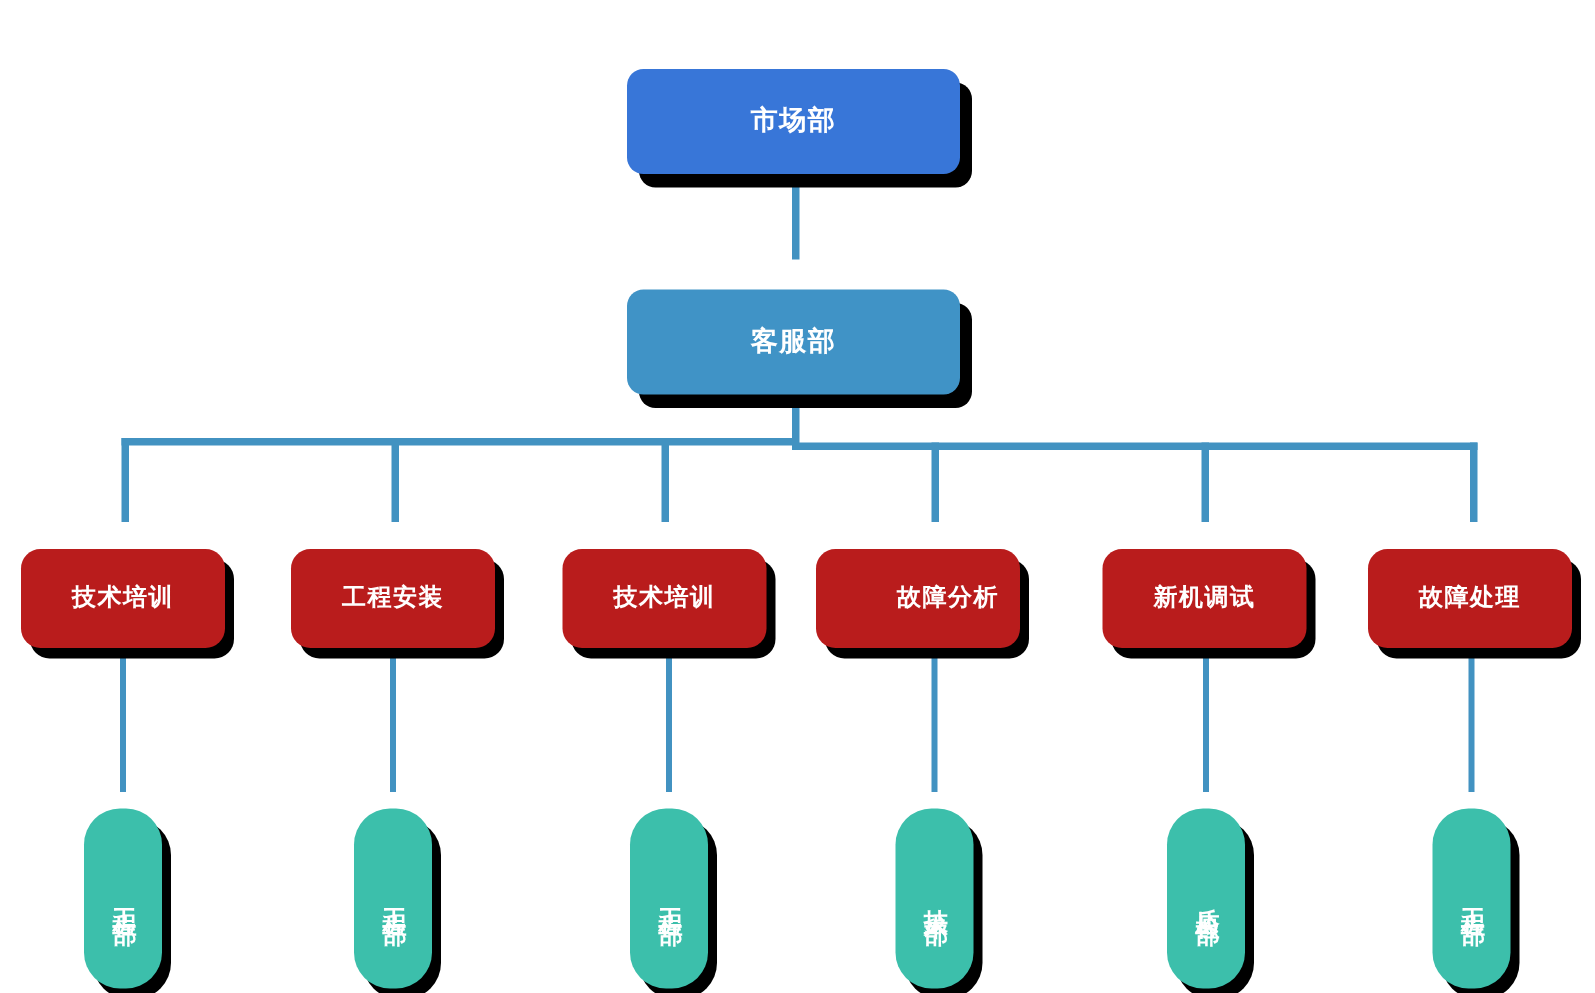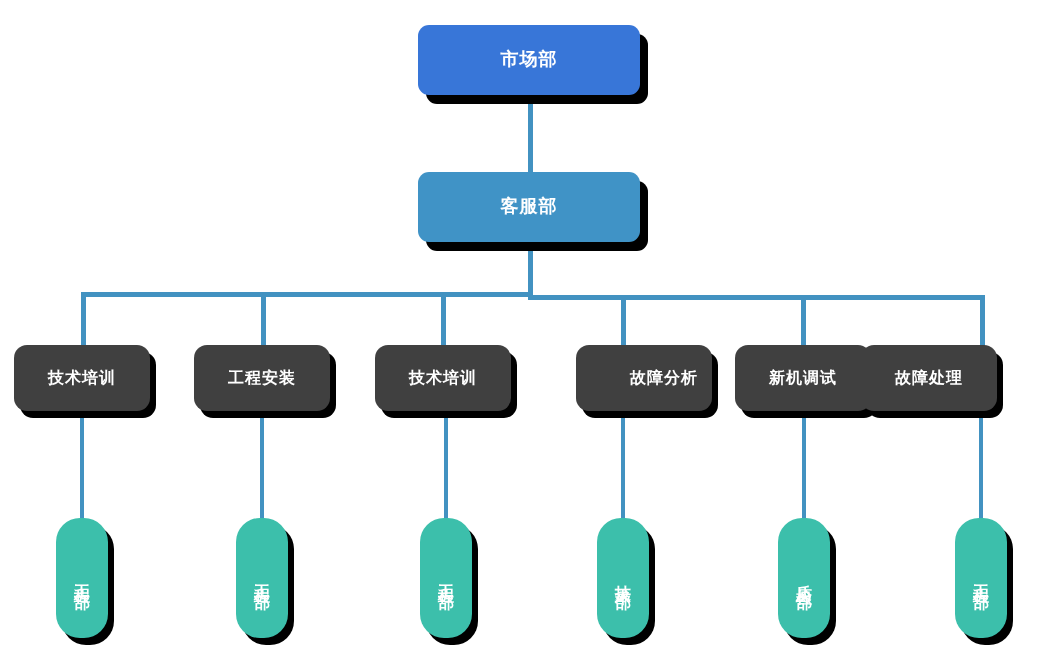--- a/index.html
+++ b/index.html
@@ -37,6 +37,7 @@
     background: #1fc8dc;
     box-shadow: 6px 7px 0 0 #000000;
     line-height: 1.18;
+    margin-top: 21px;
     -webkit-font-smoothing: antialiased;
   }
 

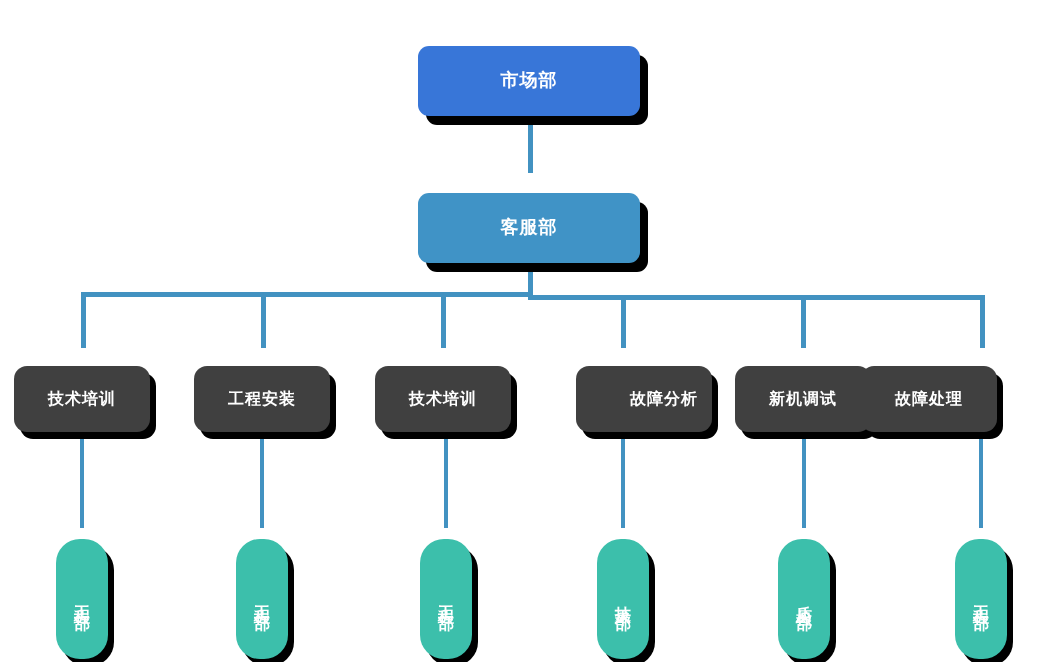--- a/index.html
+++ b/index.html
@@ -75,7 +75,7 @@
     width: 136px;
     height: 66px;
     border-radius: 13px;
-    background: #404040;
+    background: #b91c1c;
     font-size: 16px;
     font-weight: 700;
     letter-spacing: 1px;

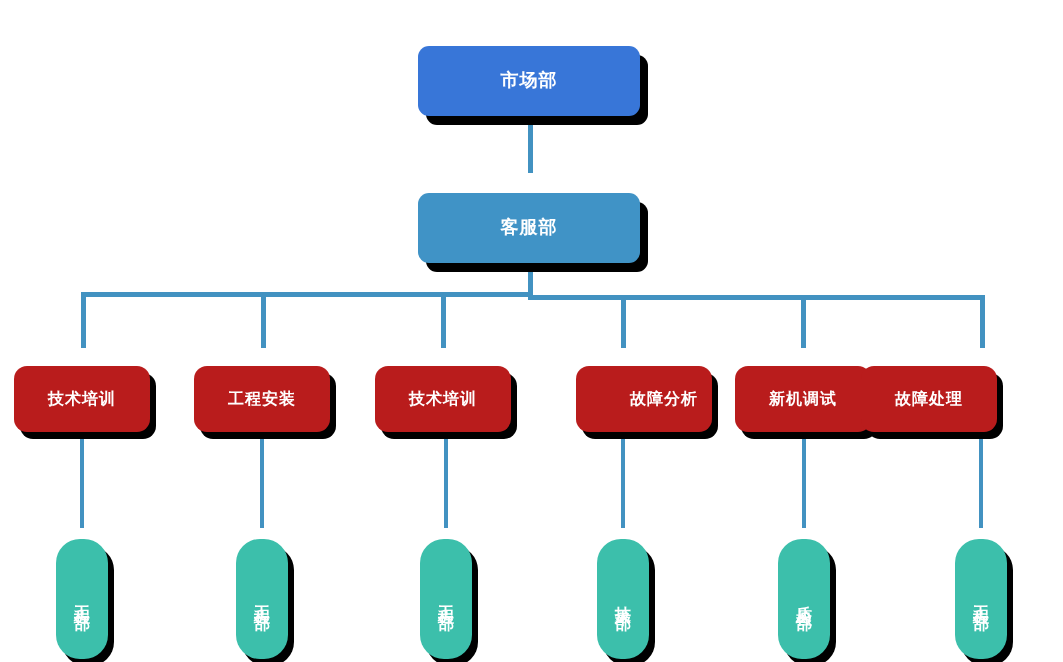--- a/index.html
+++ b/index.html
@@ -142,7 +142,7 @@
   <div class="node lvl-three" style="left:375px; top:345px;">
     <span class="node-label">技术培训</span>
   </div>
-  <div class="node lvl-three" style="left:576px; top:345px;padding-left:40px;">
+  <div class="node lvl-three" style="left:544px; top:345px;padding-left:40px;">
     <span class="node-label">故障分析</span>
   </div>
   <div class="node lvl-three" style="left:735px; top:345px;">

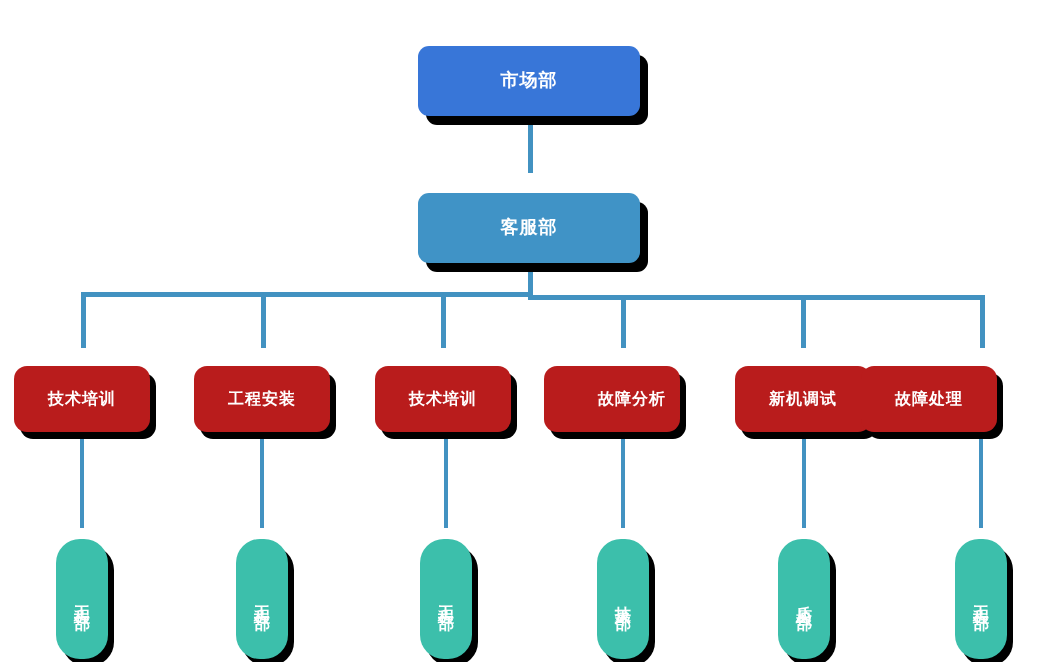--- a/index.html
+++ b/index.html
@@ -148,7 +148,7 @@
   <div class="node lvl-three" style="left:735px; top:345px;">
     <span class="node-label">新机调试</span>
   </div>
-  <div class="node lvl-three" style="left:861px; top:345px;">
+  <div class="node lvl-three" style="left:912px; top:345px;">
     <span class="node-label">故障处理</span>
   </div>
 

